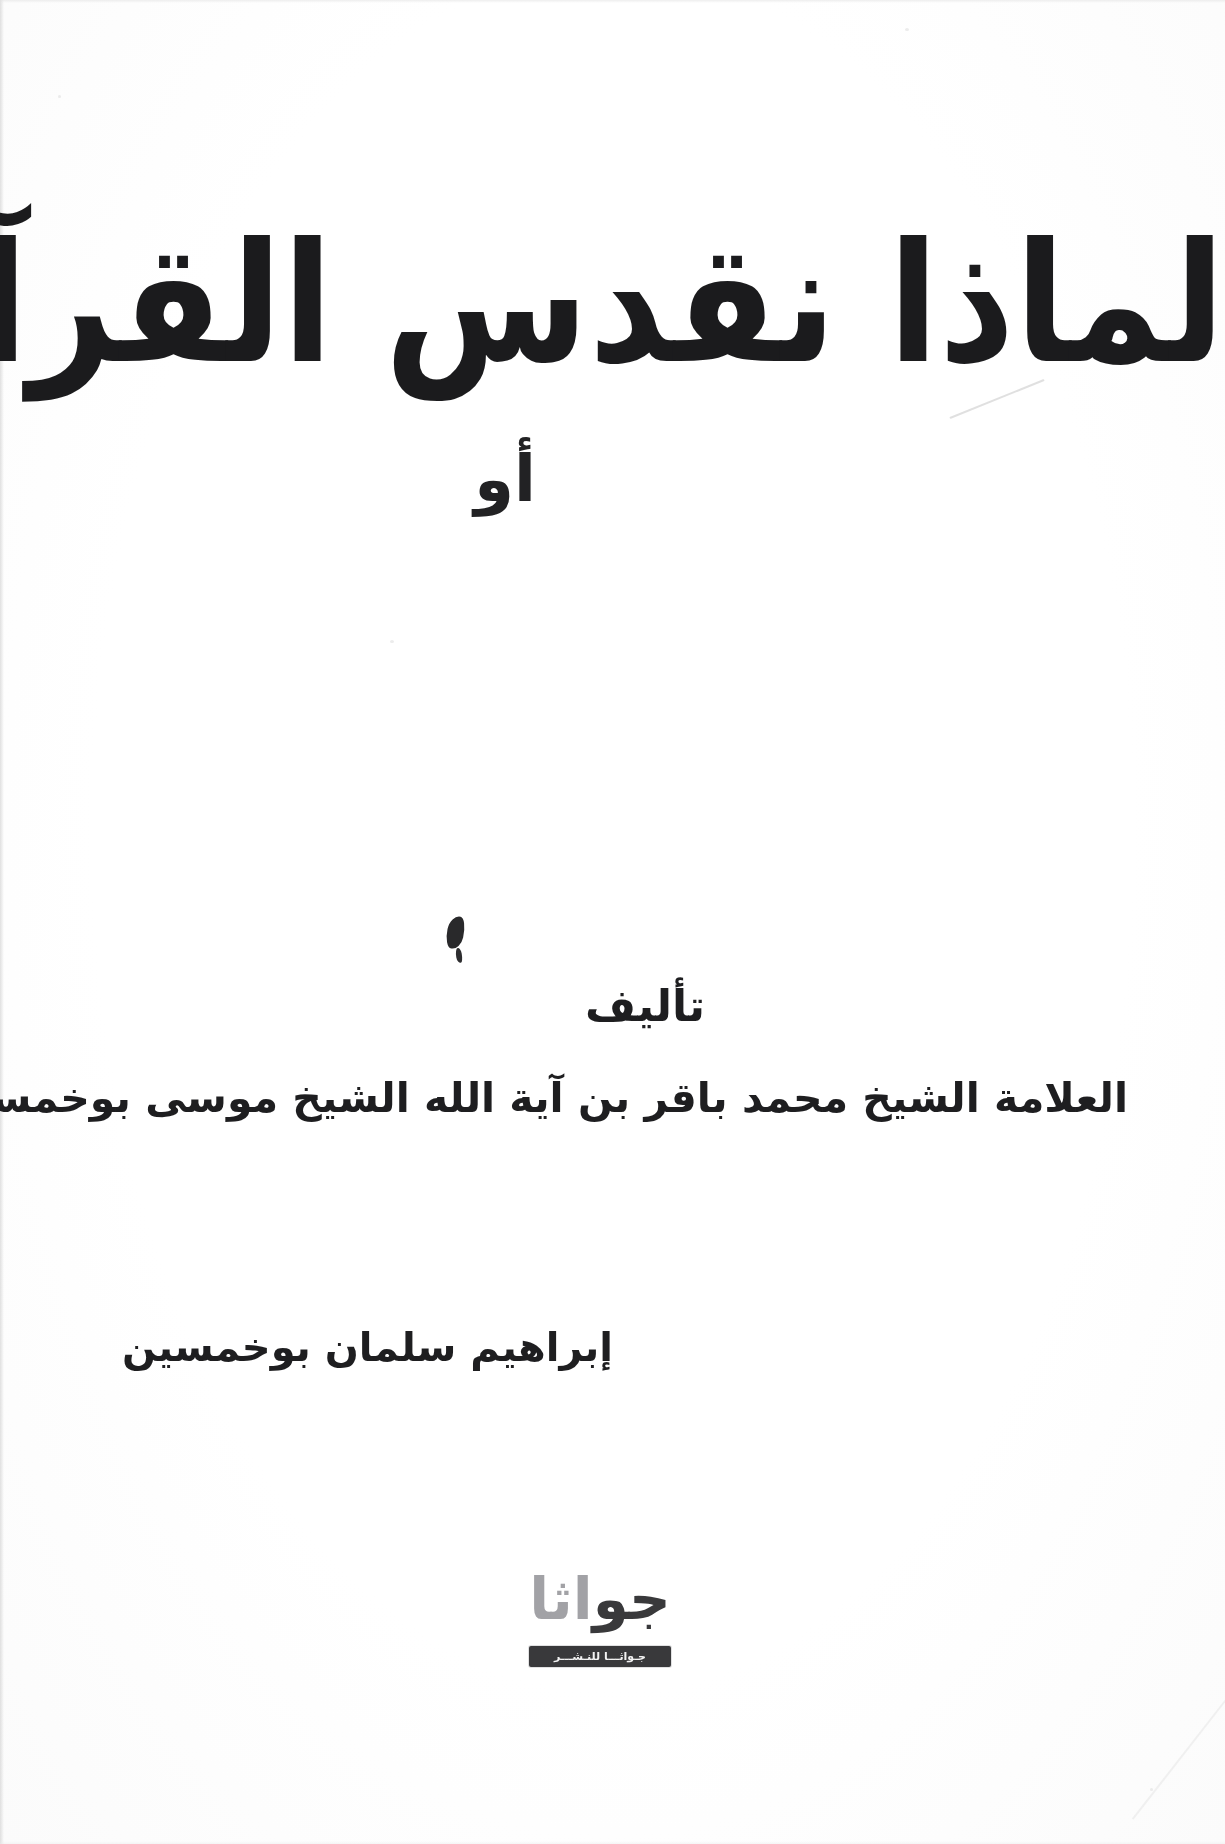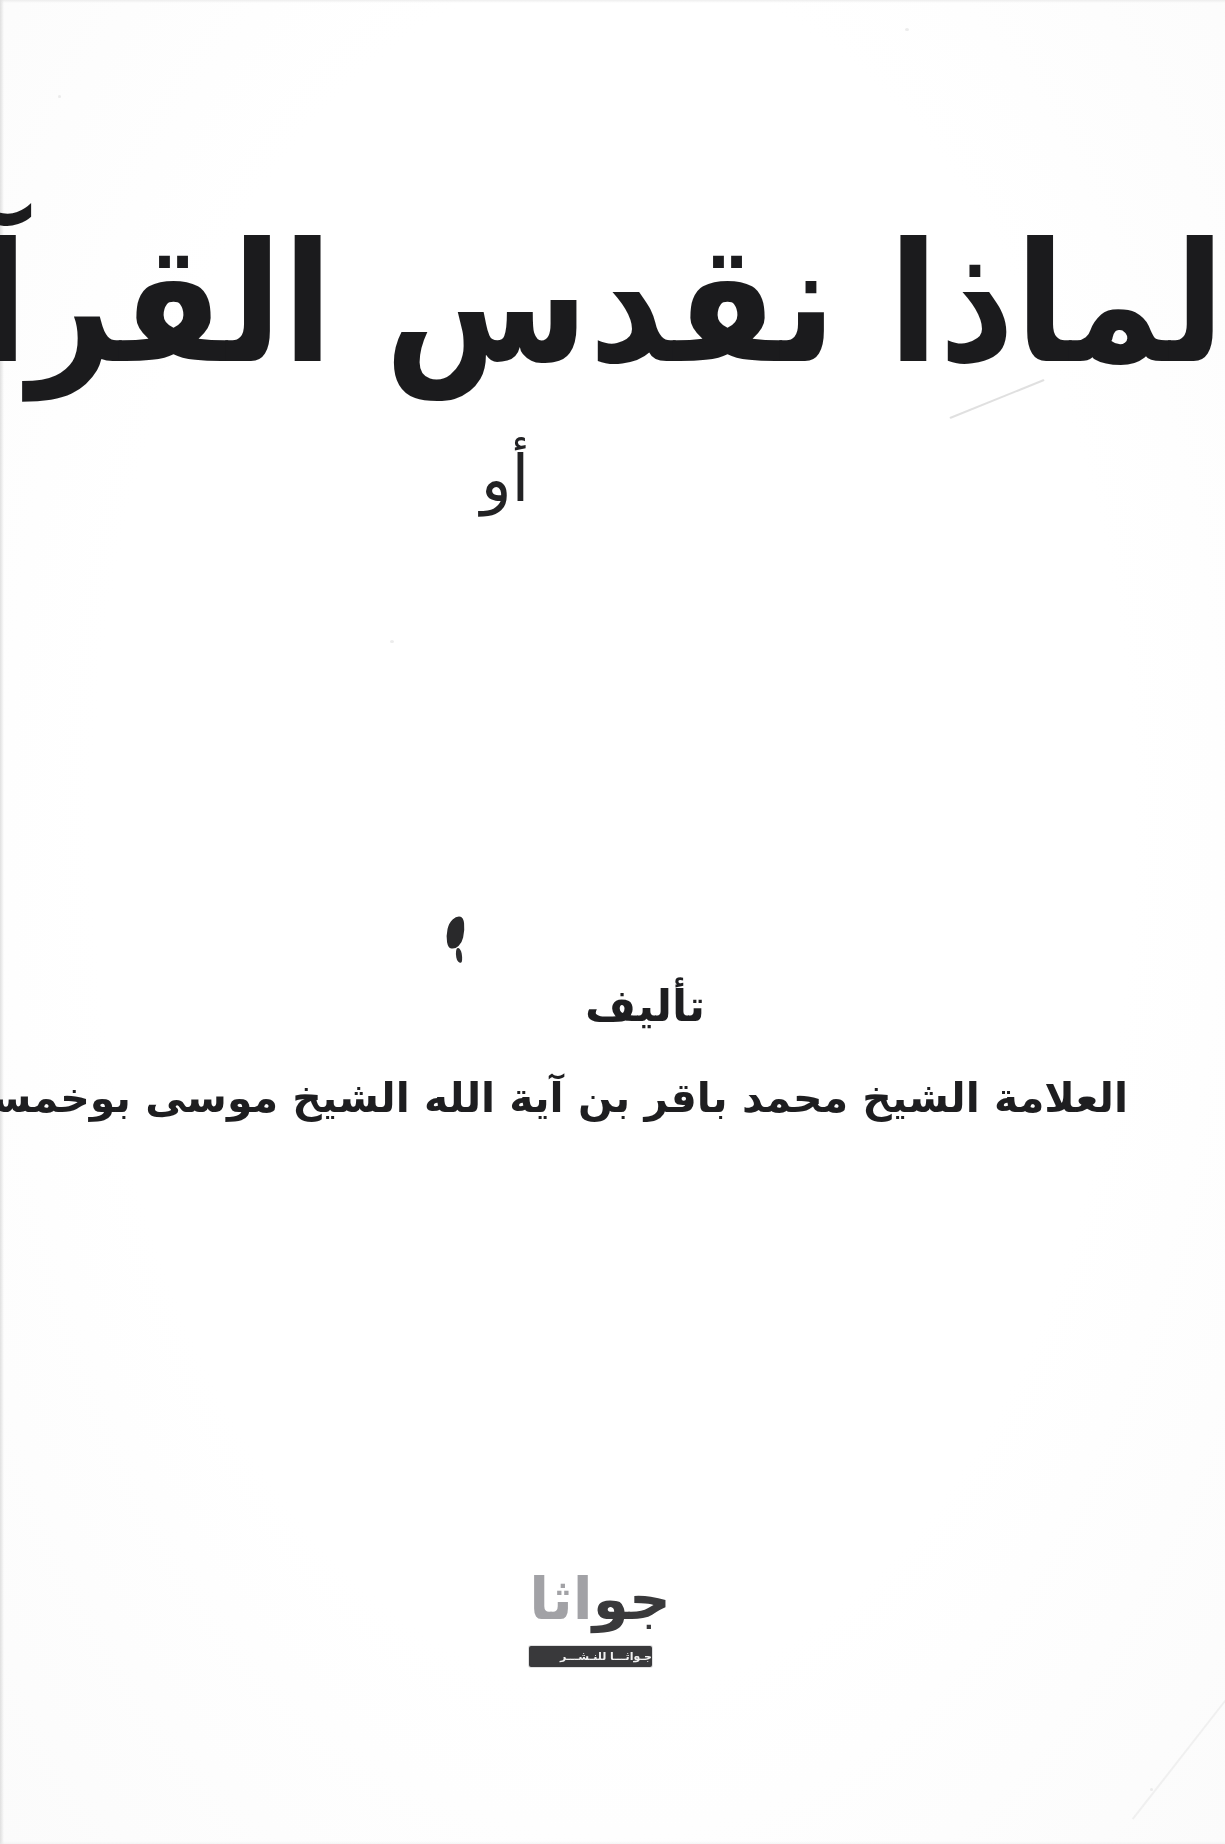--- a/index.html
+++ b/index.html
@@ -31,7 +31,7 @@
   
   .or-word {
     top: 442px; width: 1010px;
-    font-size: 64px; font-weight: normal;
+    font-size: 64px; font-weight: bold;
     color: #222224;
   }
   

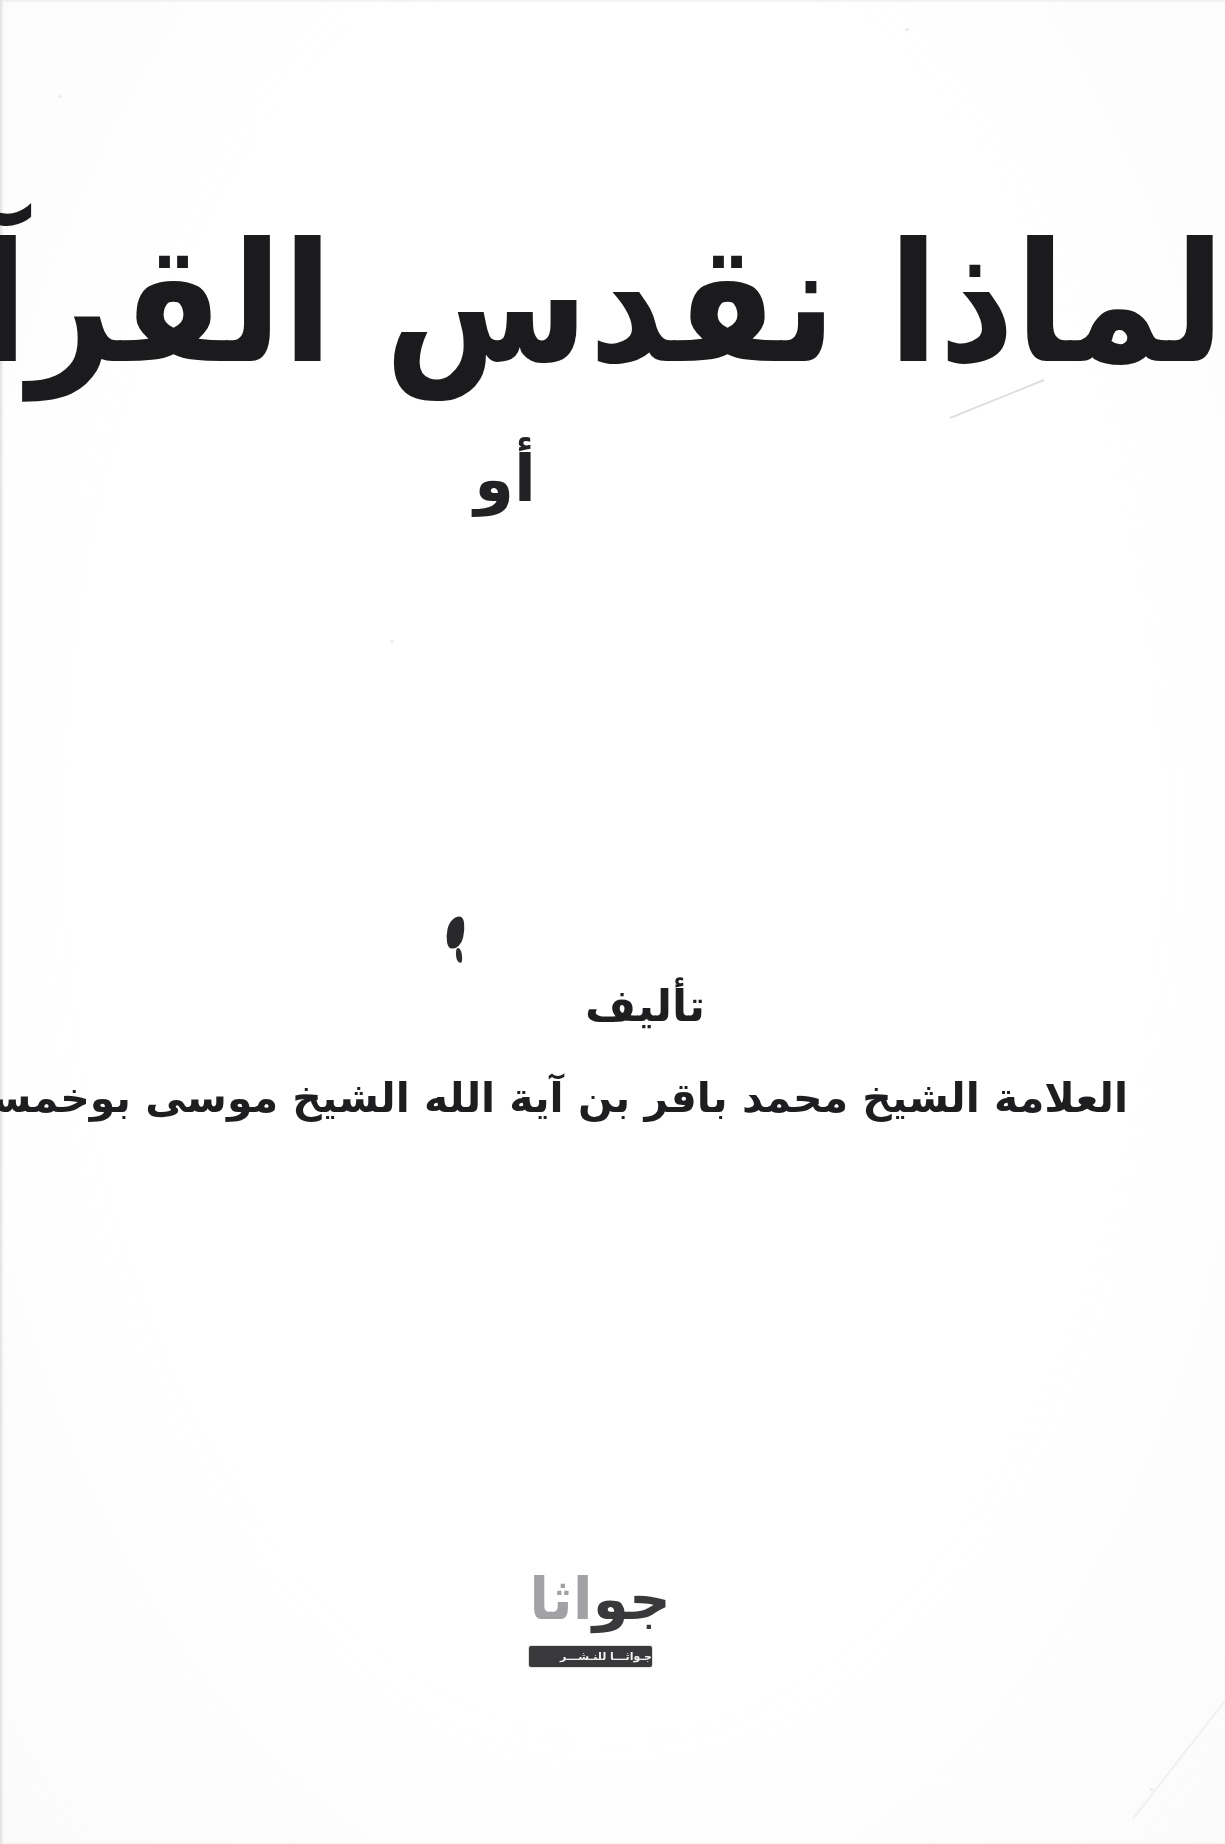--- a/index.html
+++ b/index.html
@@ -162,6 +162,7 @@
 
 
 
+  <div class="abs editor-left ar" lang="ar">إبراهيم سلمان بوخمسين</div>
 
   <div class="abs centerband logo-band">
     <span class="logo-mark ar" lang="ar"><span class="logo-dark">جو</span><span class="logo-light">اثا</span></span>

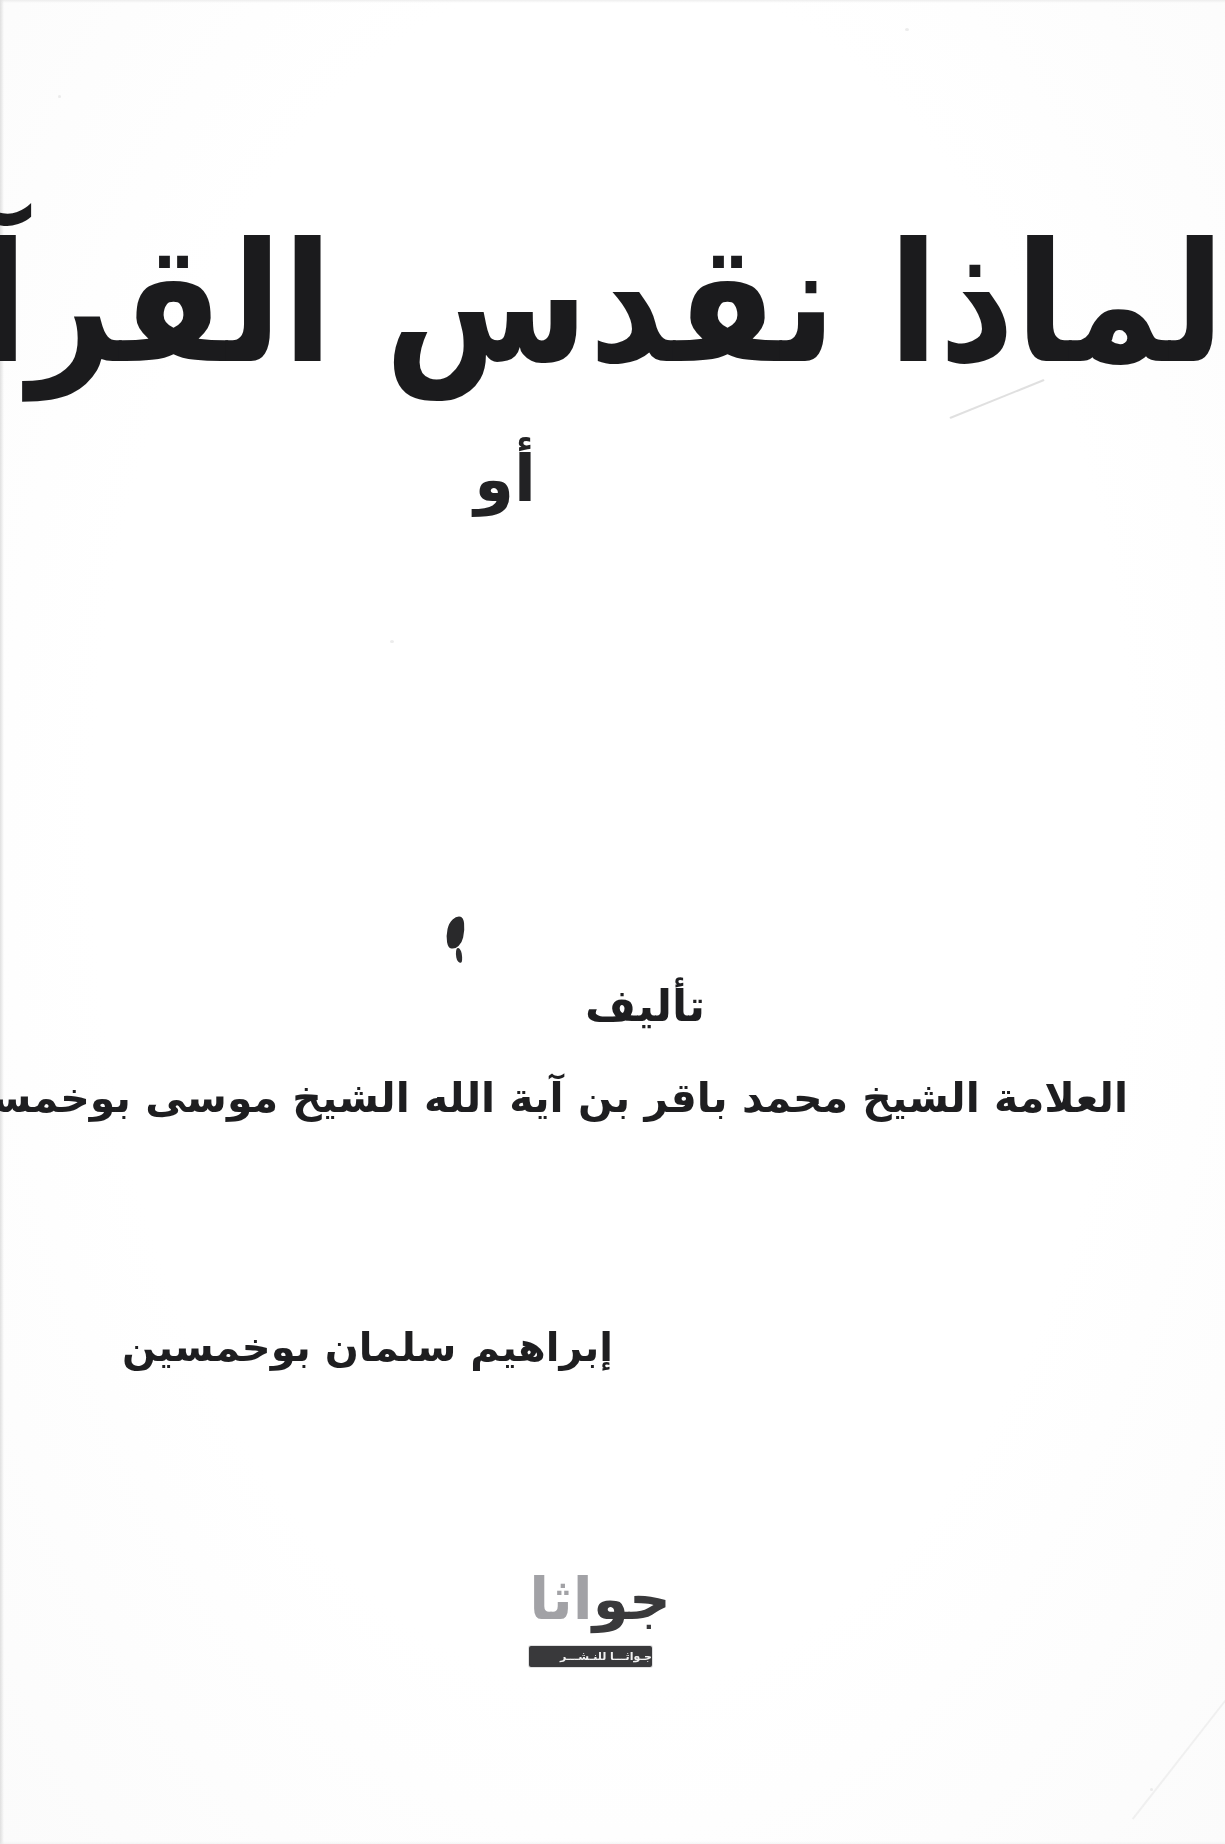--- a/index.html
+++ b/index.html
@@ -76,12 +76,12 @@
   .logo-dark  { color: #39393b; }
   .logo-light { color: #a2a2a6; margin-top: 20px; }
   .logo-banner {
-    top: 1646px; left: 529px; width: 123px; height: 21px;
+    top: 1646px; left: 529px; width: 142px; height: 21px;
     background: #39393b;
     border-radius: 2px;
     color: #f2f2f2;
     font-size: 11px; font-weight: bold;
-    line-height: 21px; 
+    line-height: 21px; text-align: center;
     letter-spacing: 1px;
     box-shadow: 0 0 0 1px rgba(57,57,59,0.15);
   }

